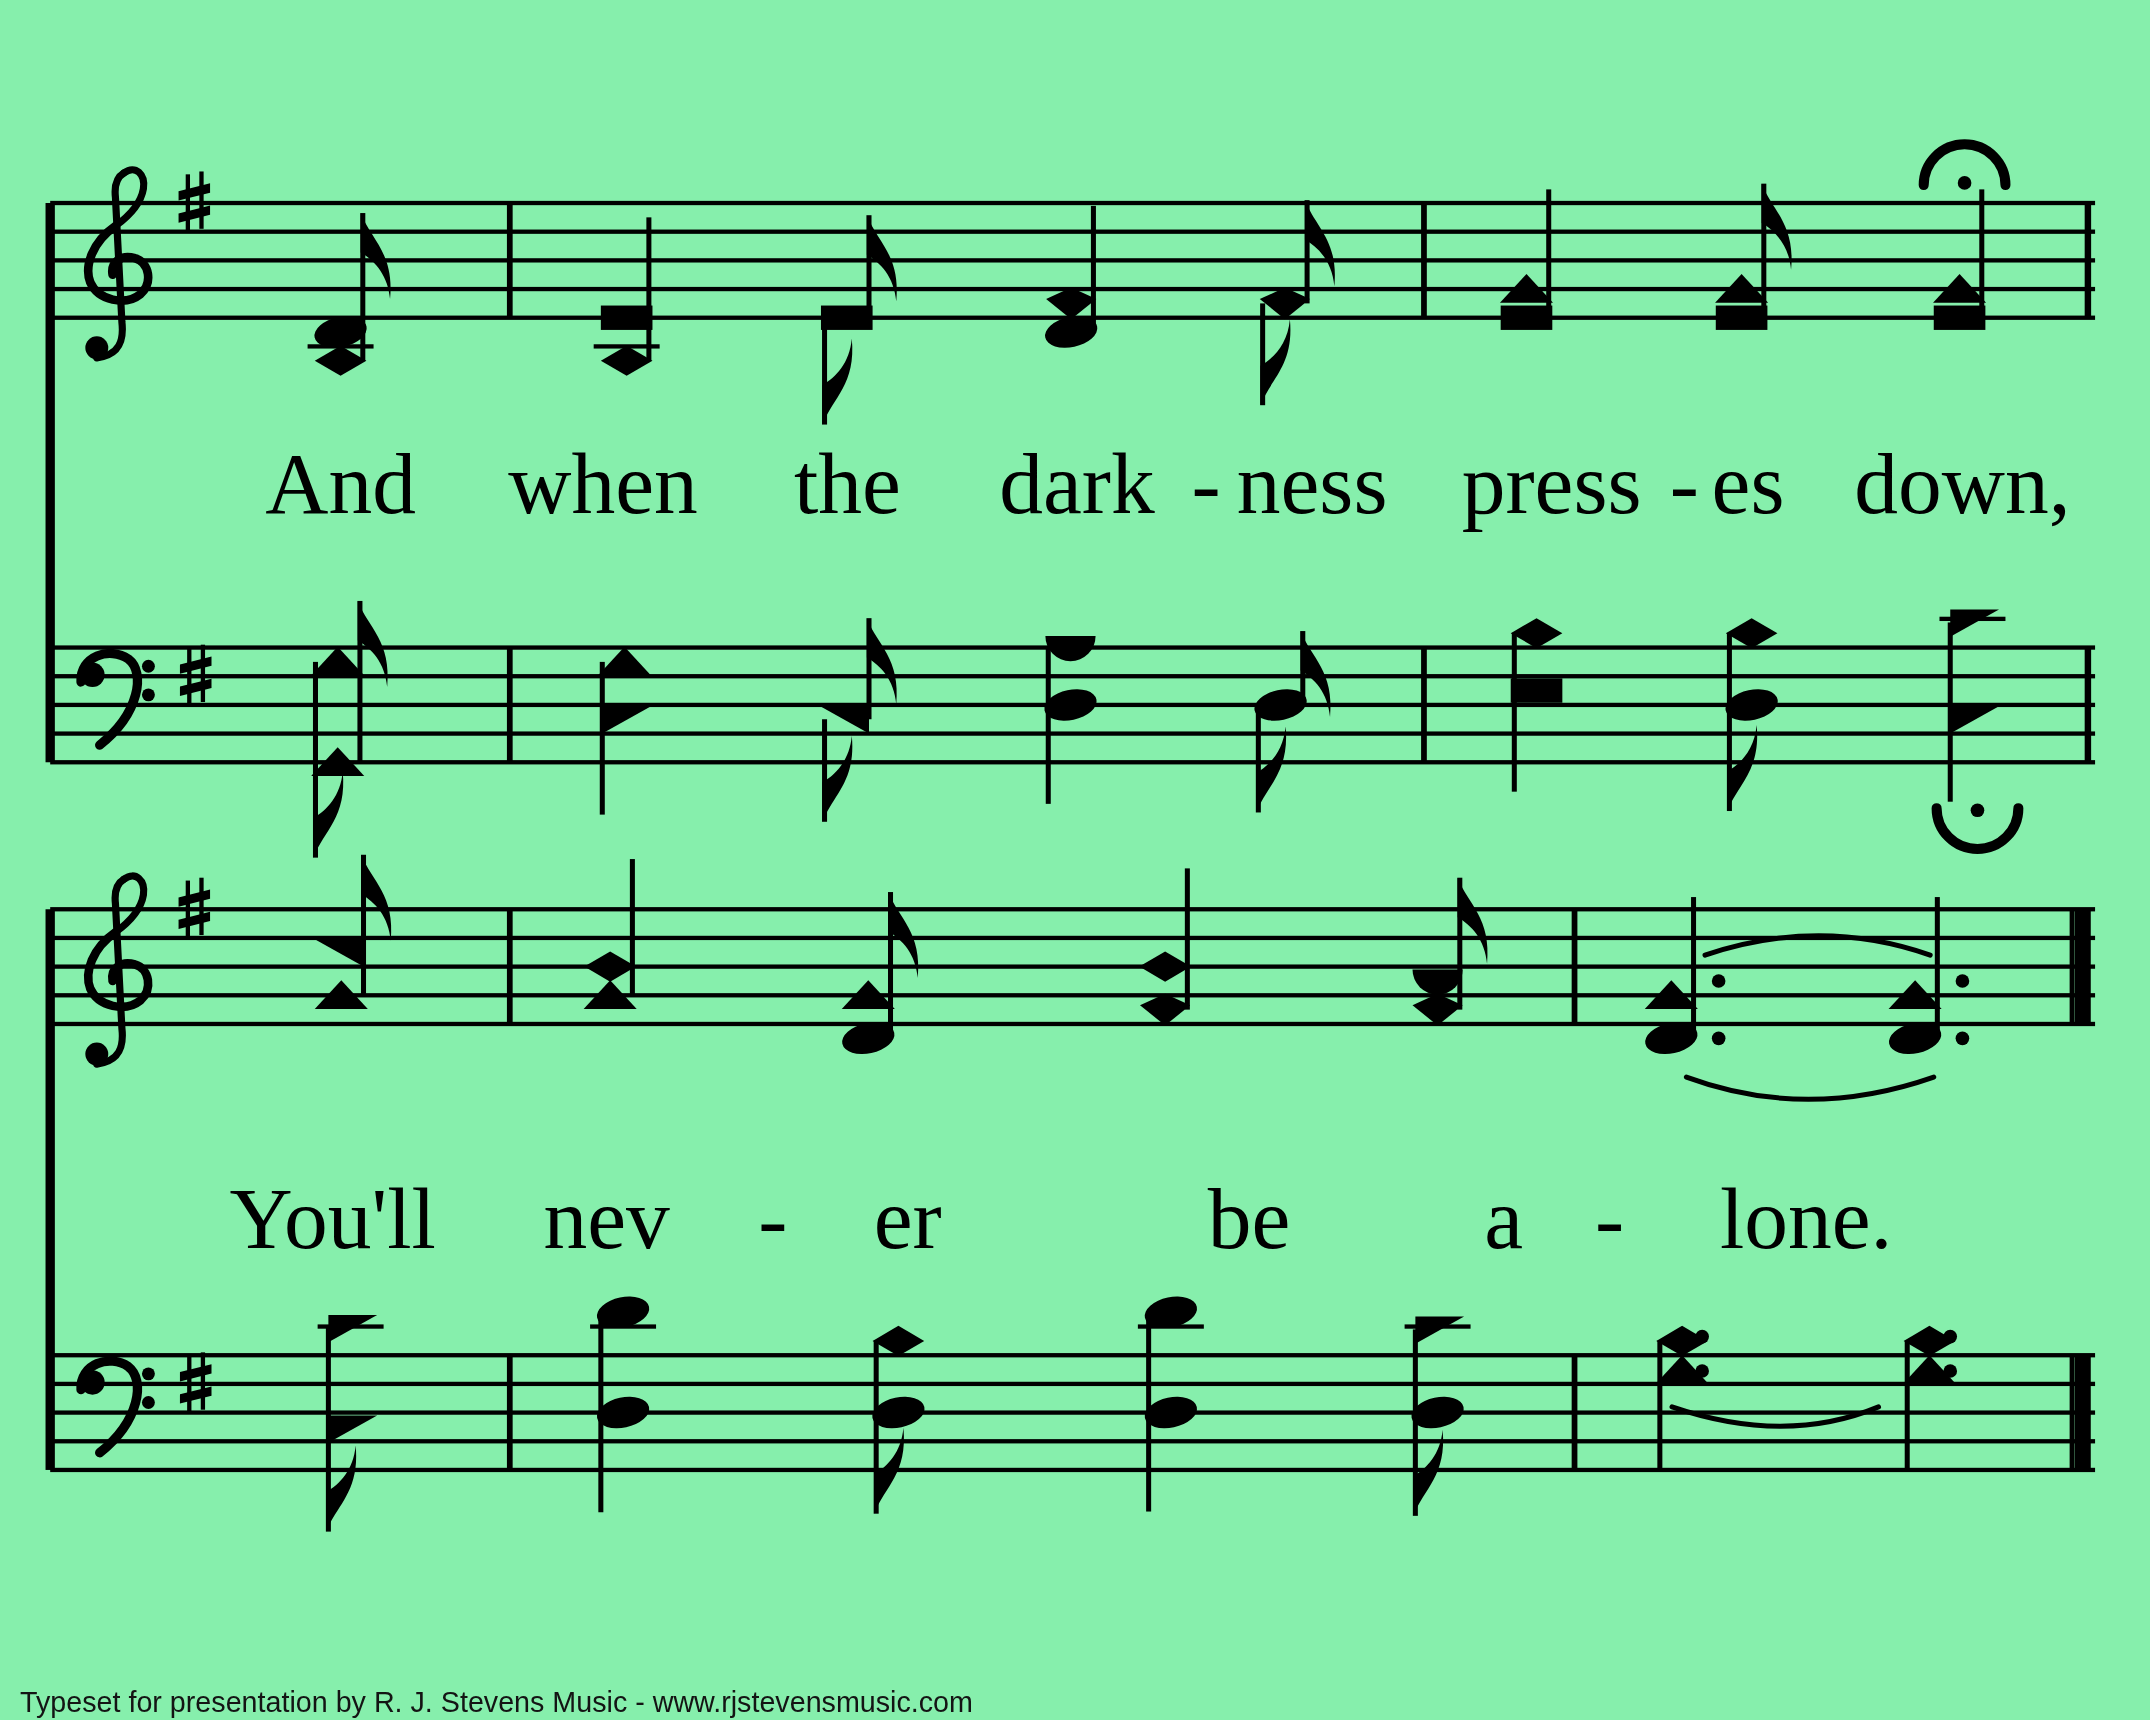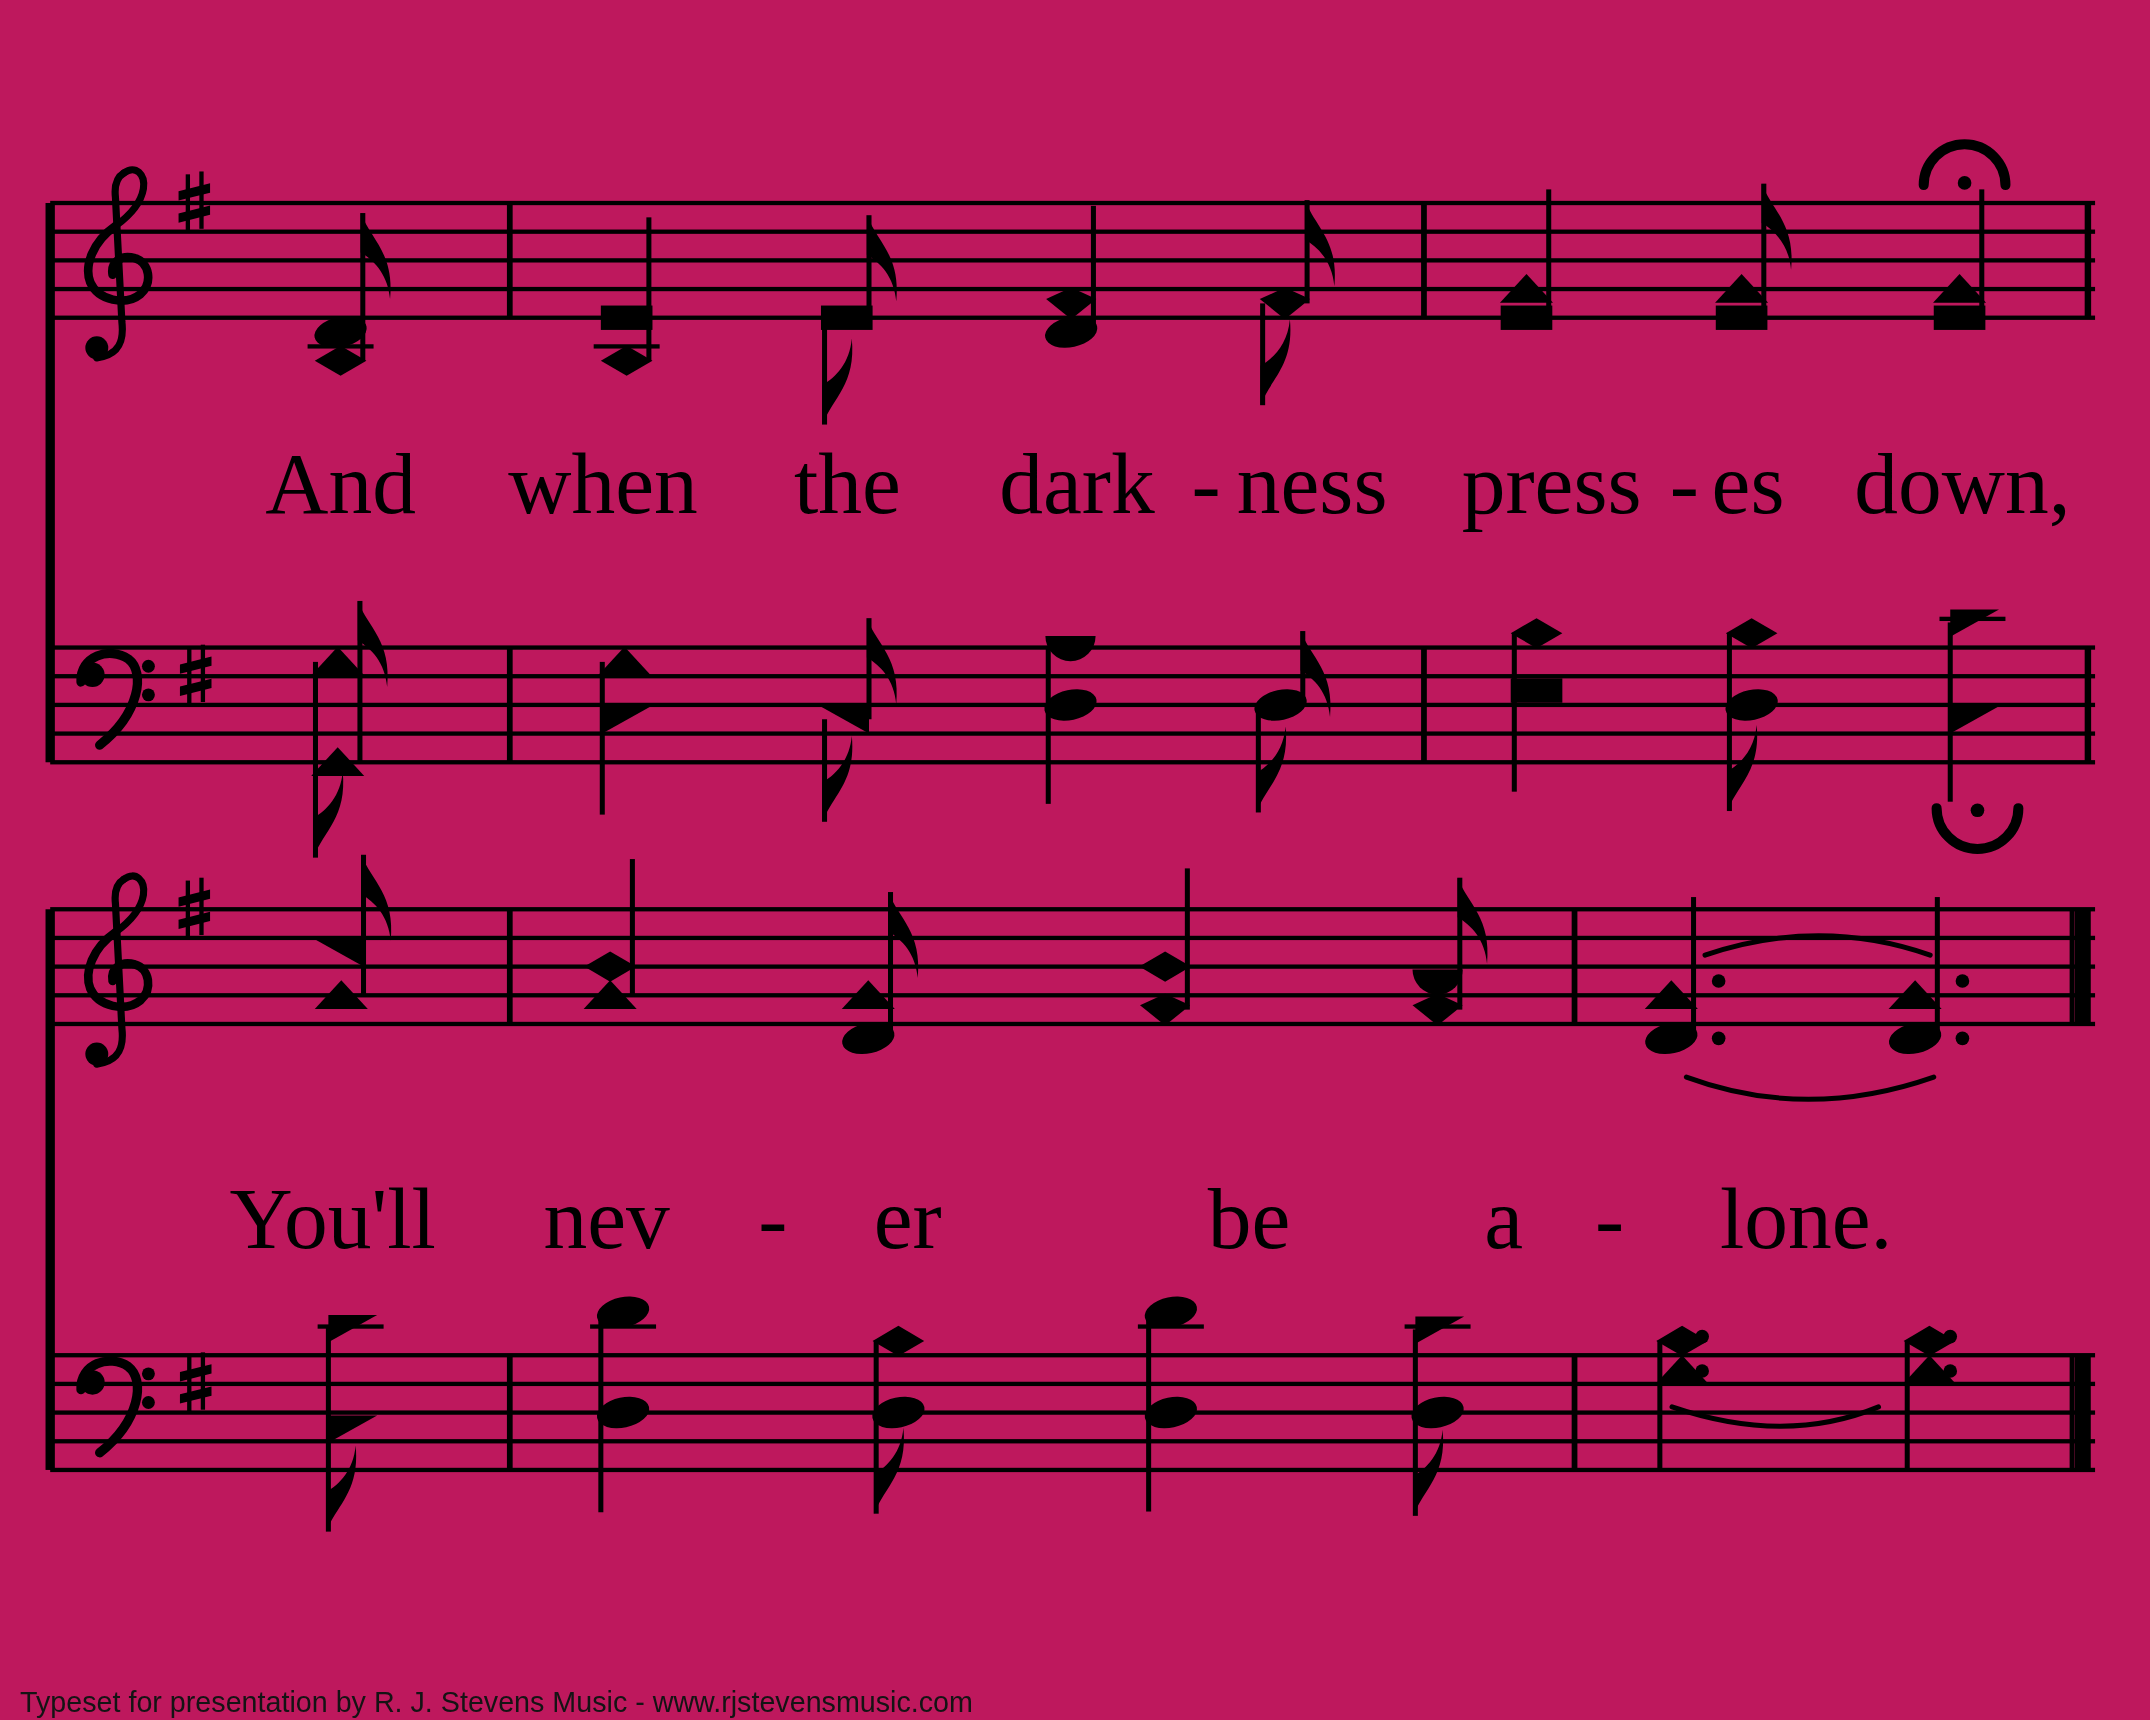--- a/index.html
+++ b/index.html
@@ -3,7 +3,7 @@
 <meta charset="utf-8">
 <style>
   html,body{margin:0;padding:0;background:#fff;width:2151px;height:1721px;overflow:hidden;}
-  #page{position:relative;width:2151px;height:1721px;background:#be185d;}
+  #page{position:relative;width:2151px;height:1721px;background:#86efac;}
   svg{position:absolute;left:0;top:0;}
   .lyric{font-family:"Liberation Serif", serif;fill:#000;}
   .footer{font-family:"Liberation Sans", sans-serif;fill:#141414;}

